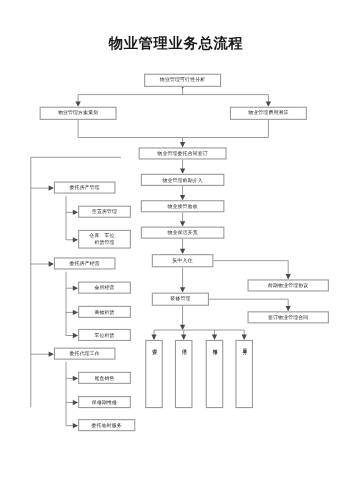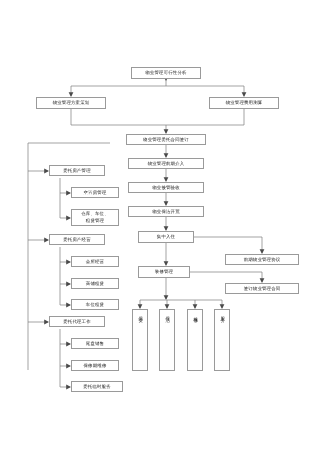--- a/index.html
+++ b/index.html
@@ -67,6 +67,7 @@
 
 <div id="canvas">
 
+  <div class="title">物业管理业务总流程</div>
 
   <svg class="wires" viewBox="0 0 320 453">
 

